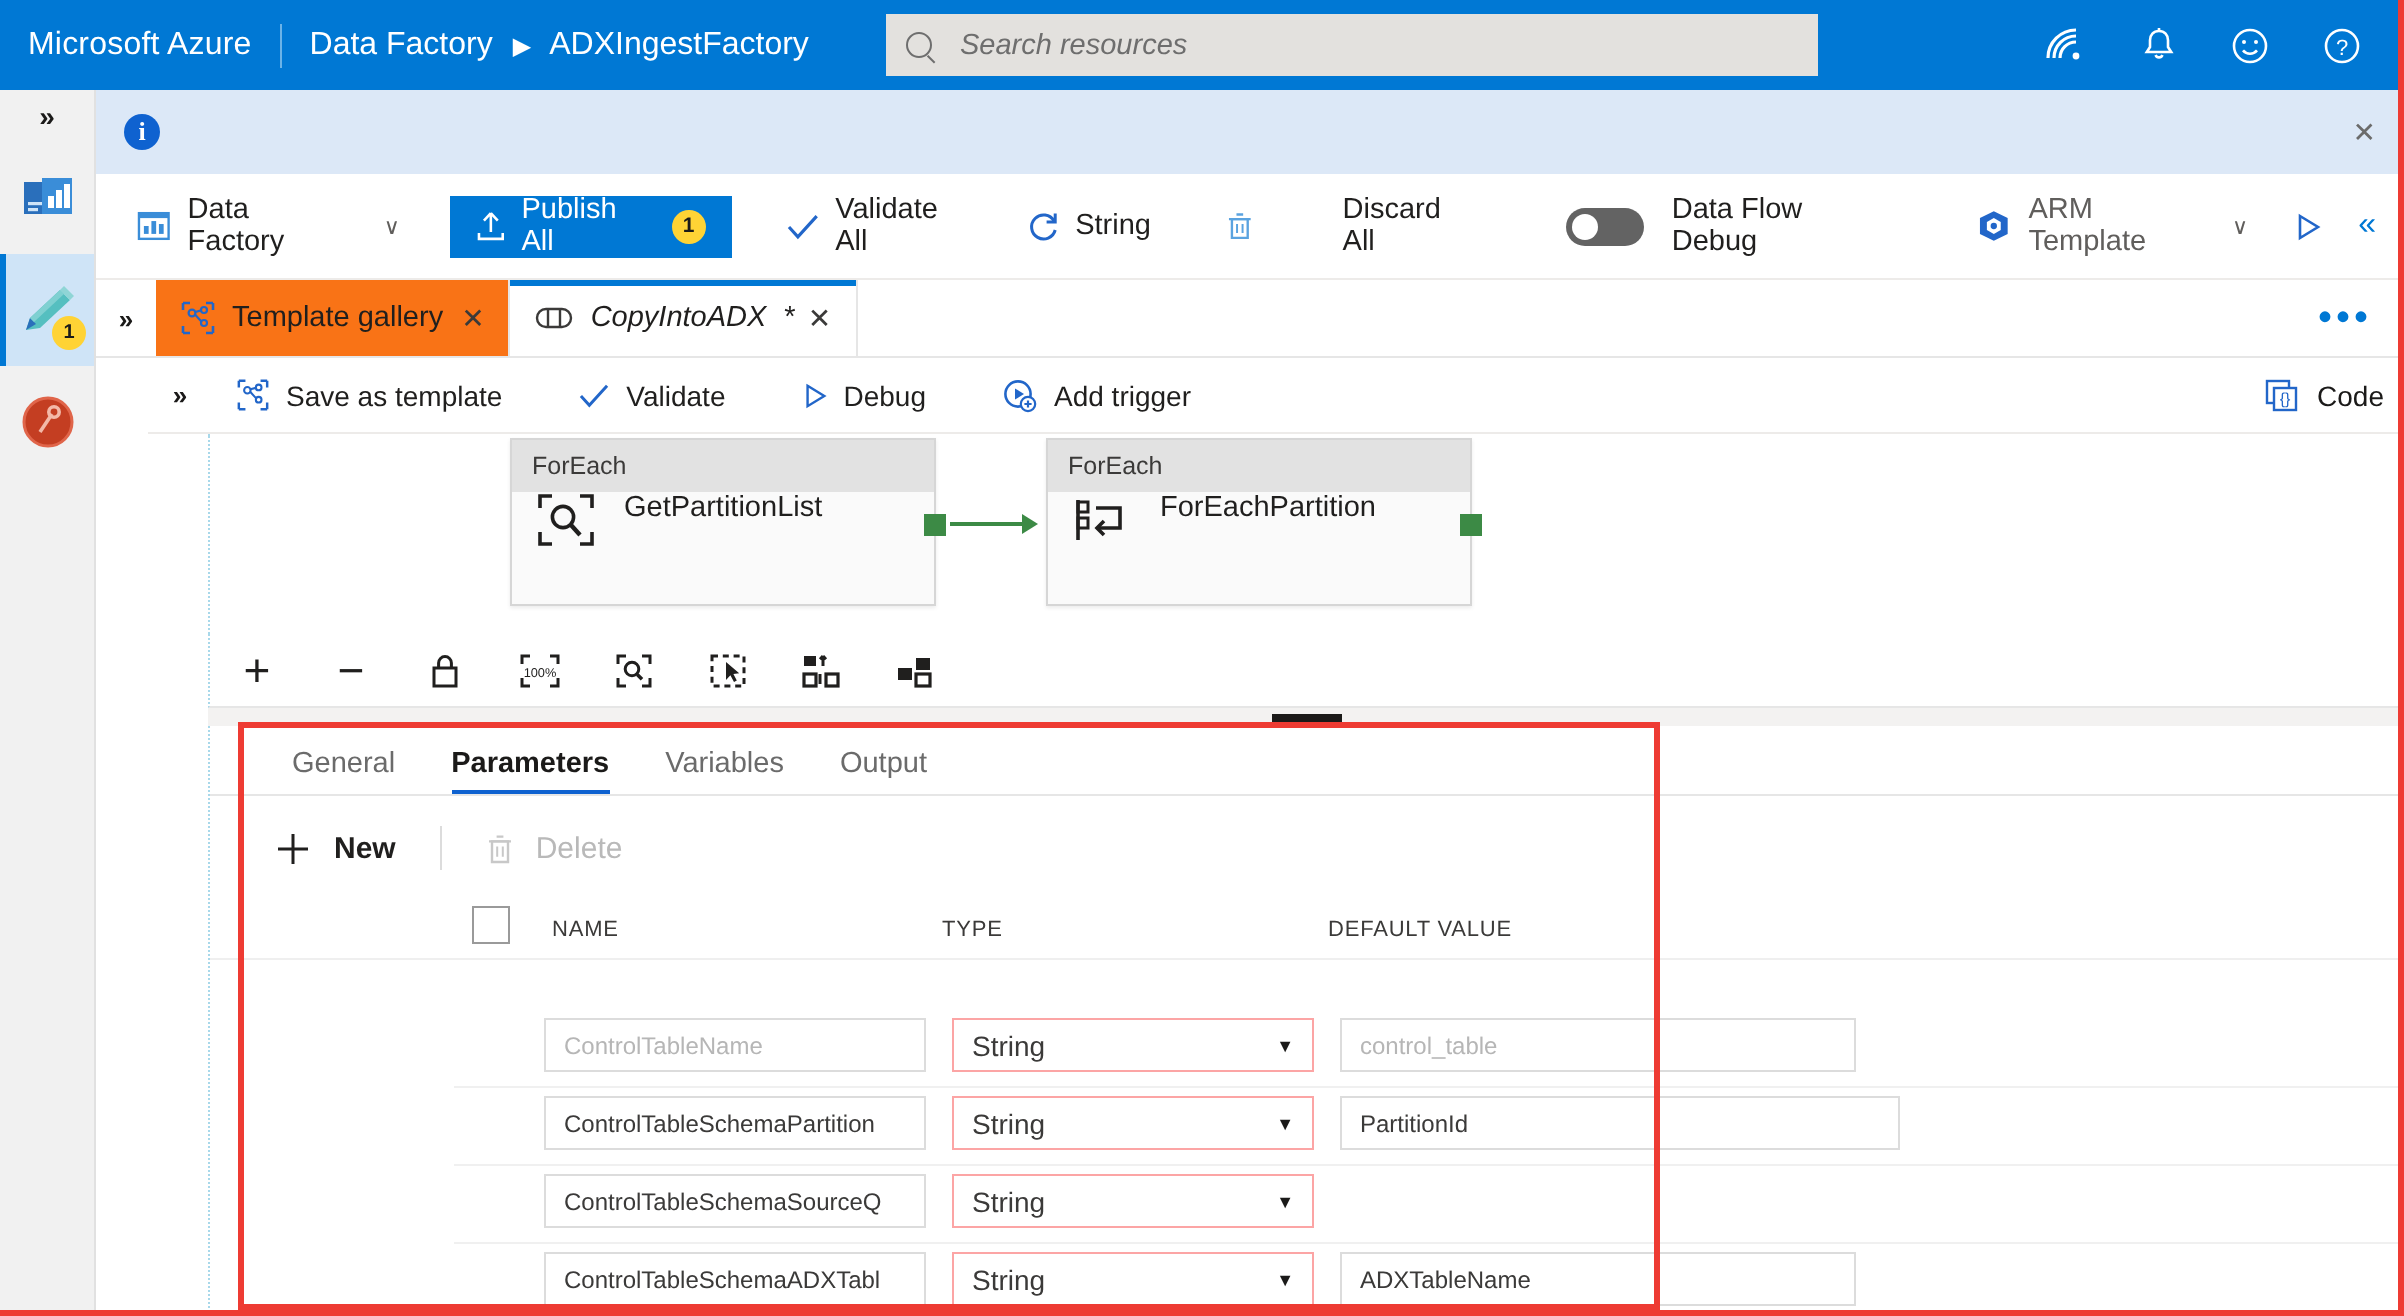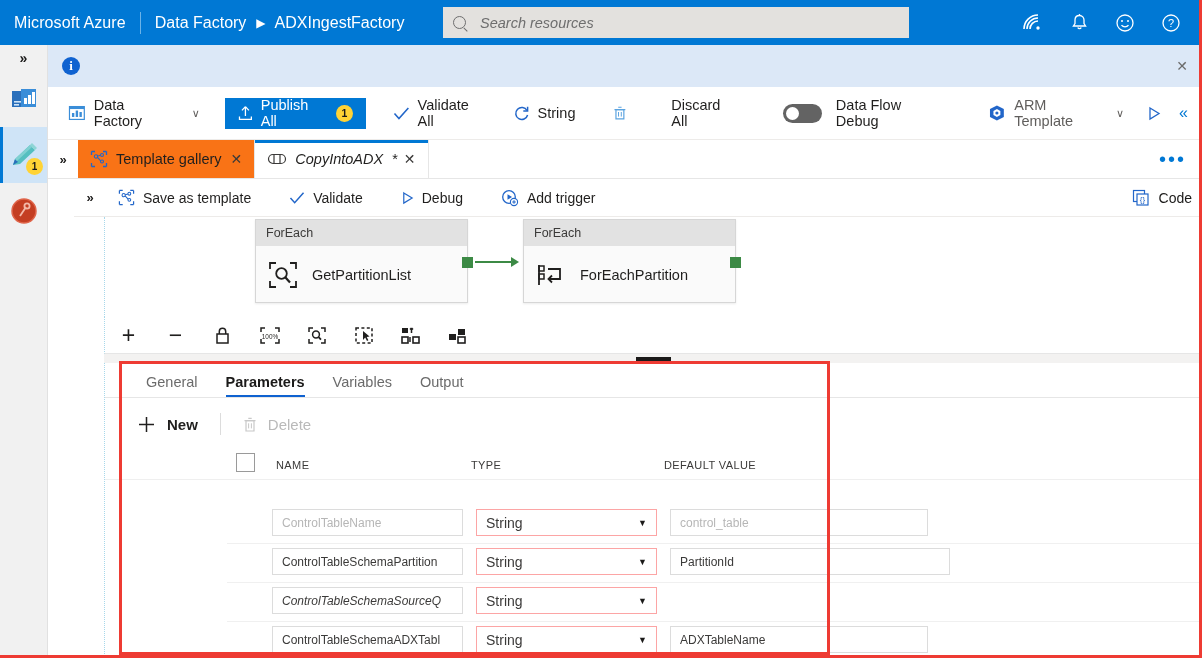--- a/index.html
+++ b/index.html
@@ -132,7 +132,7 @@
     height:26px; background:#e2e2e2; display:flex; align-items:center; padding-left:10px;
     font-size:12.5px; color:#3b3a39;
   }
-  .node .nbody { display:flex; align-items:center; height:57px; padding-left:12px; }
+  .node .nbody { display:flex; align-items:flex-start; height:57px; padding-left:12px; }
   .node .nbody .nlabel { font-size:14.5px; color:#201f1e; margin-left:14px; }
   .port { position:absolute; width:11px; height:11px; background:#3c8a45; }
   .arrow-line { position:absolute; height:2px; background:#3c8a45; }

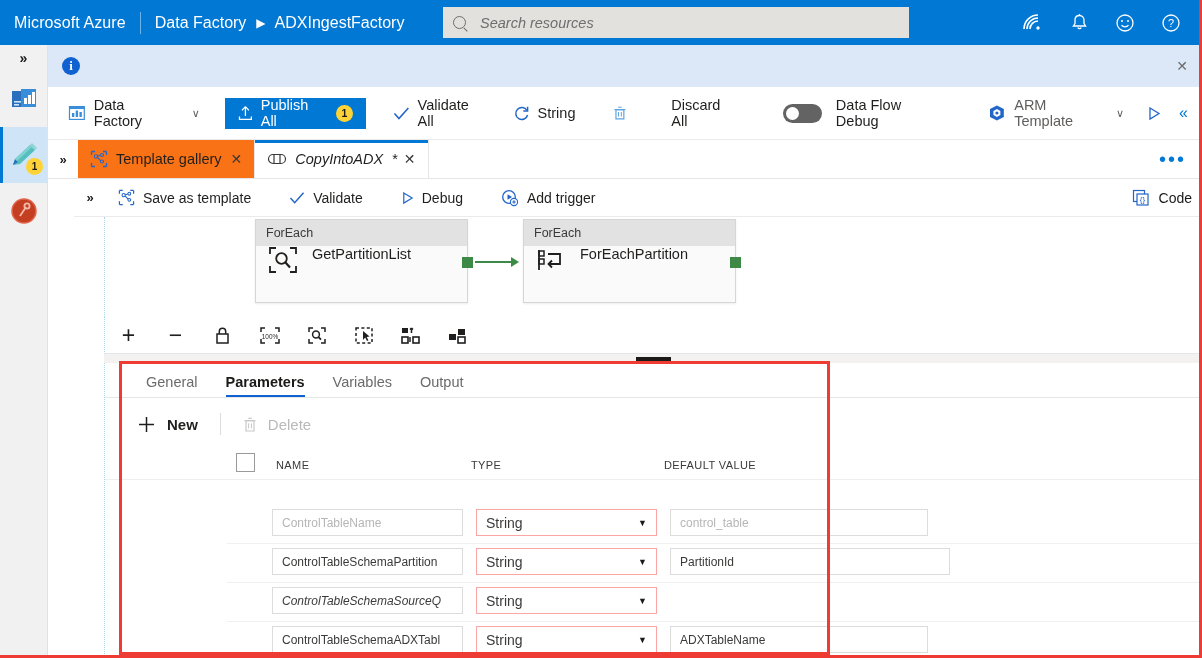--- a/index.html
+++ b/index.html
@@ -573,7 +573,7 @@
   </div>
 
   <div class="row" style="top:220px;">
-    <div class="fld val" style="left:45px; top:4px; width:191px;font-style:italic;">ControlTableSchemaSourceQ</div>
+    <div class="fld val" style="left:45px; top:4px; width:191px;">ControlTableSchemaSourceQ</div>
     <div class="sel-box" style="left:249px; top:4px; width:181px;">
       <span>String</span>
       <span class="caret">▼</span>

